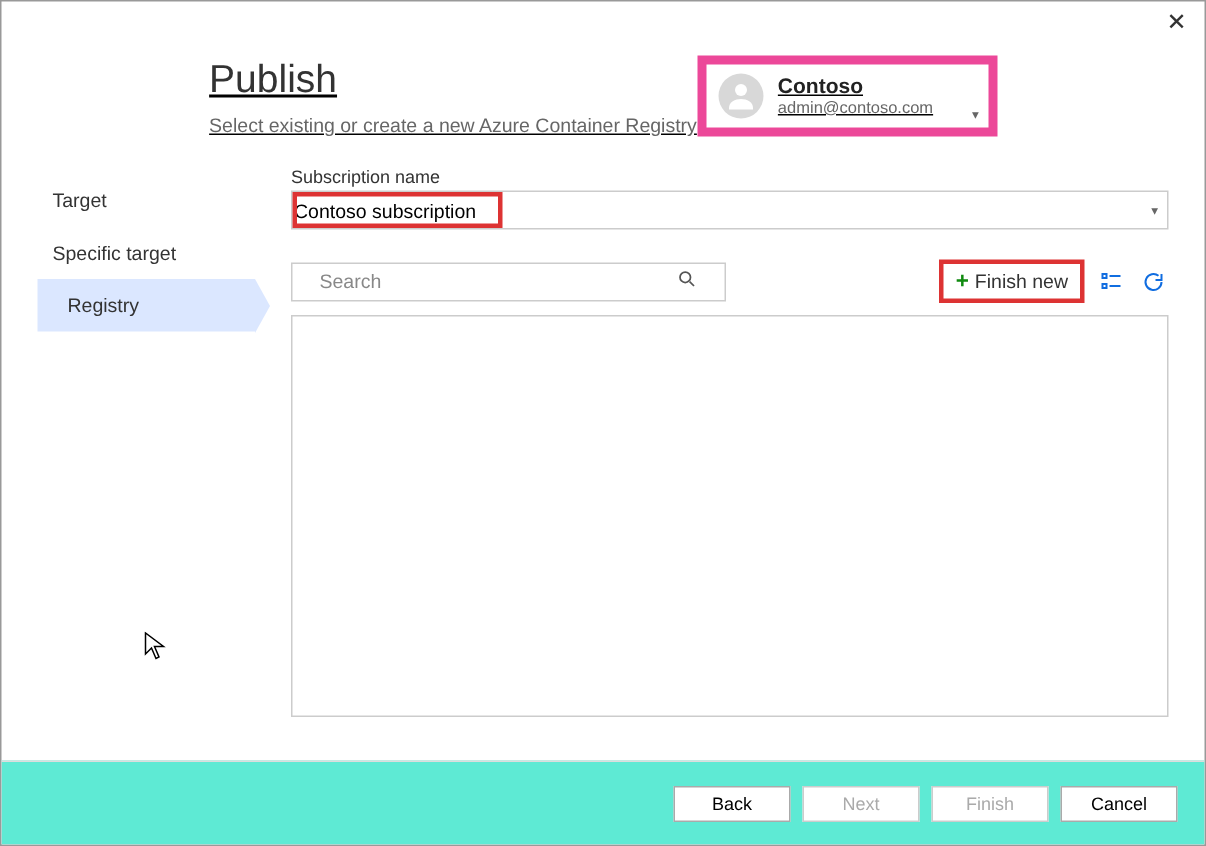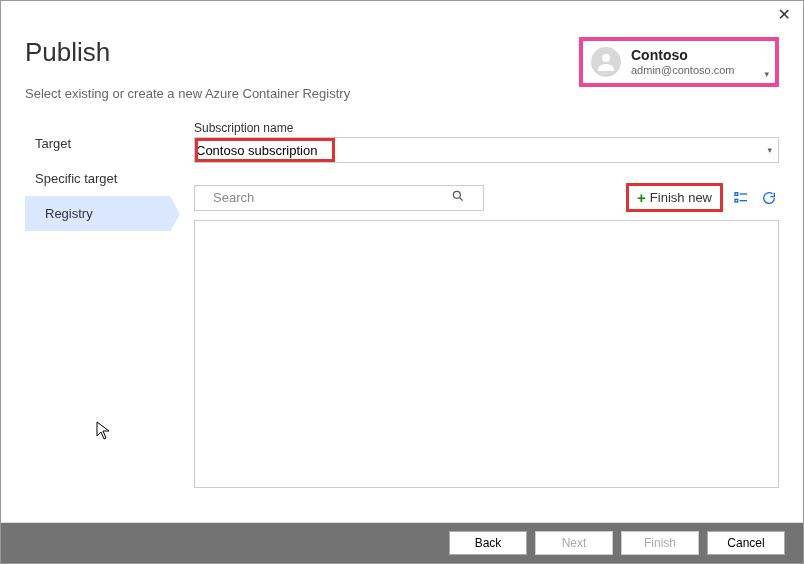--- a/index.html
+++ b/index.html
@@ -5,7 +5,7 @@
   * { box-sizing: border-box; font-family: "Segoe UI", Arial, sans-serif; }
   body { margin: 0; width: 804px; height: 564px; background: #fff; border: 1px solid #999; position: relative; }
   .close-btn { position: absolute; top: 2px; right: 6px; font-size: 16px; color: #333; cursor: pointer; padding: 2px 6px; }
-  .header { padding: 36px 24px 0 24px; display: flex; justify-content: space-between; align-items: flex-start; }
+  .header { padding: 36px 24px 0 24px; display: flex; justify-content: center; align-items: flex-start; text-decoration: underline; }
   .title-block {}
   .title { font-size: 26px; font-weight: 300; color: #333; margin: 0; }
   .subtitle { font-size: 13px; color: #666; margin-top: 18px; }

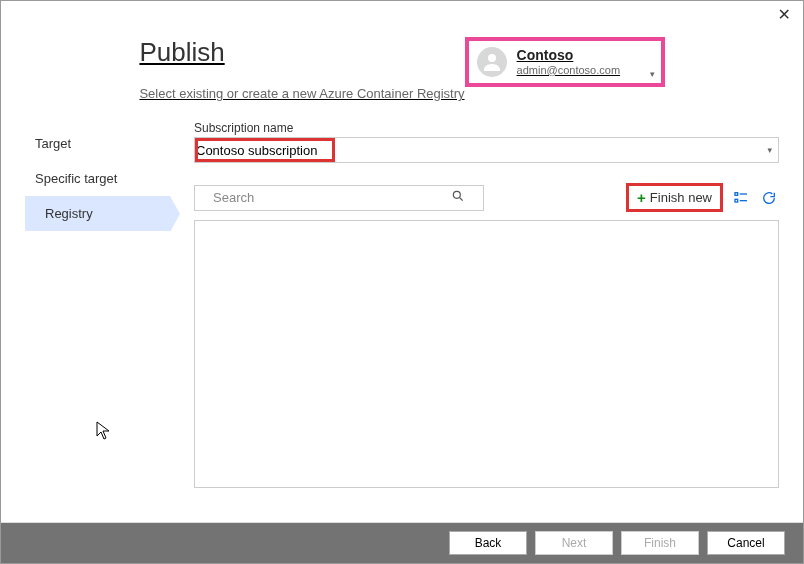--- a/index.html
+++ b/index.html
@@ -9,7 +9,7 @@
   .title-block {}
   .title { font-size: 26px; font-weight: 300; color: #333; margin: 0; }
   .subtitle { font-size: 13px; color: #666; margin-top: 18px; }
-  .account-box { border: 4px solid #ec4899; padding: 6px 12px 6px 8px; display: flex; align-items: center; gap: 10px; position: relative; min-width: 200px; }
+  .account-box { border: 6px solid #ec4899; padding: 6px 12px 6px 8px; display: flex; align-items: center; gap: 10px; position: relative; min-width: 200px; }
   .avatar { width: 30px; height: 30px; border-radius: 50%; background: #d8d8d8; display:flex; align-items:center; justify-content:center; }
   .avatar svg { width: 24px; height: 24px; fill: #fff; }
   .account-text { line-height: 1.1; }

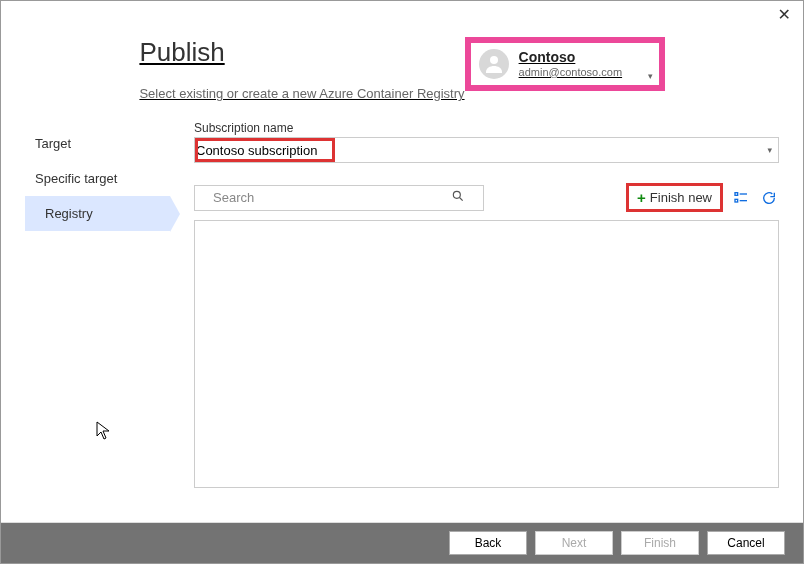--- a/index.html
+++ b/index.html
@@ -8,7 +8,7 @@
   .header { padding: 36px 24px 0 24px; display: flex; justify-content: center; align-items: flex-start; text-decoration: underline; }
   .title-block {}
   .title { font-size: 26px; font-weight: 300; color: #333; margin: 0; }
-  .subtitle { font-size: 13px; color: #666; margin-top: 18px; }
+  .subtitle { font-size: 13px; color: #666; margin-top: 8px; }
   .account-box { border: 6px solid #ec4899; padding: 6px 12px 6px 8px; display: flex; align-items: center; gap: 10px; position: relative; min-width: 200px; }
   .avatar { width: 30px; height: 30px; border-radius: 50%; background: #d8d8d8; display:flex; align-items:center; justify-content:center; }
   .avatar svg { width: 24px; height: 24px; fill: #fff; }

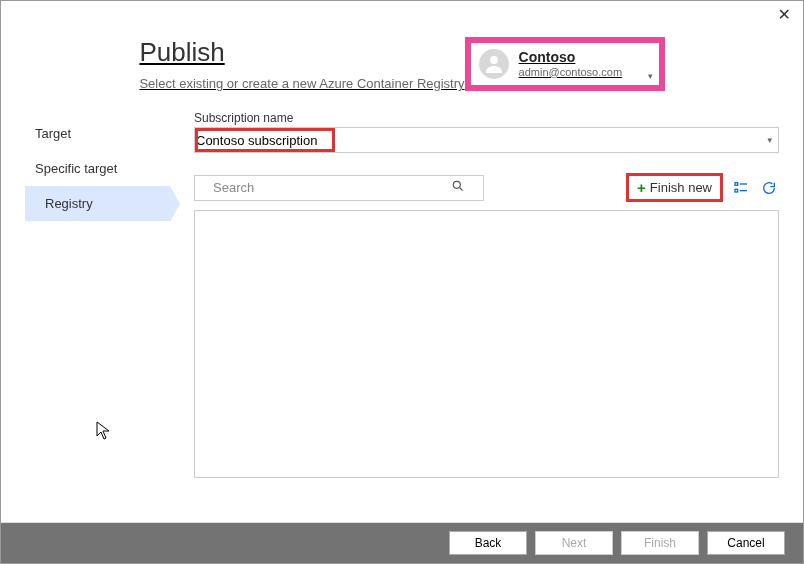--- a/index.html
+++ b/index.html
@@ -42,7 +42,7 @@
 
   .cursor { position:absolute; left: 95px; top: 420px; font-size:18px; color:#222; pointer-events:none; }
 
-  .footer { position:absolute; bottom:0; left:0; right:0; height:41px; background:#737373; border-top:1px solid #ddd; display:flex; align-items:center; justify-content:flex-end; padding: 0 18px; gap: 8px; }
+  .footer { position:absolute; bottom:0; left:0; right:0; height:56px; background:#5eead4; border-top:1px solid #ddd; display:flex; align-items:center; justify-content:flex-end; padding: 0 18px; gap: 8px; }
   .footer button { width: 78px; height: 24px; font-size: 12px; border:1px solid #aaa; background:#fff; cursor:pointer; }
   .footer button.disabled { color: #aaa; border-color:#ccc; cursor:default; }
 </style>

